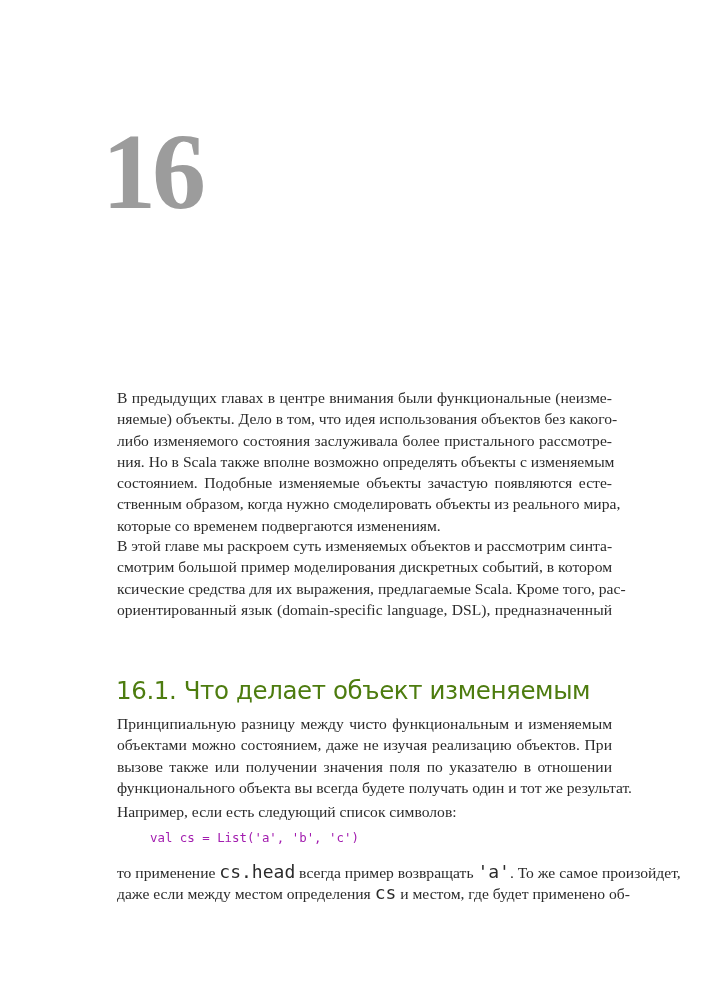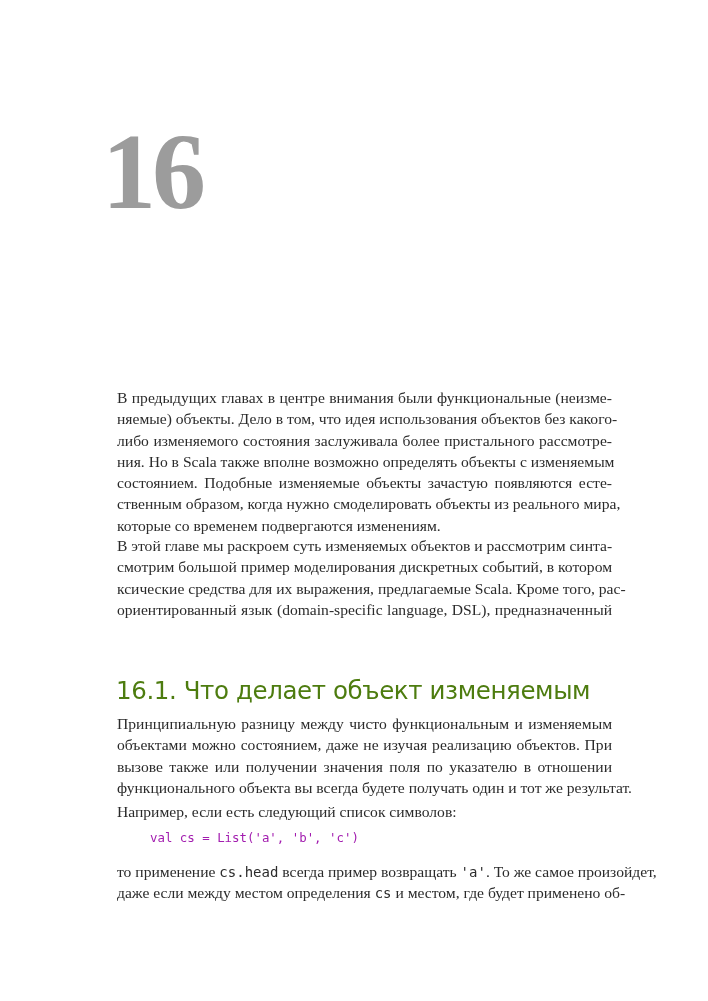--- a/index.html
+++ b/index.html
@@ -45,7 +45,7 @@
   }
   .mono {
     font-family: "DejaVu Sans Mono", "Liberation Mono", monospace;
-    font-size: 14px;
+    font-size: 18px;
   }
 </style>
 </head>

